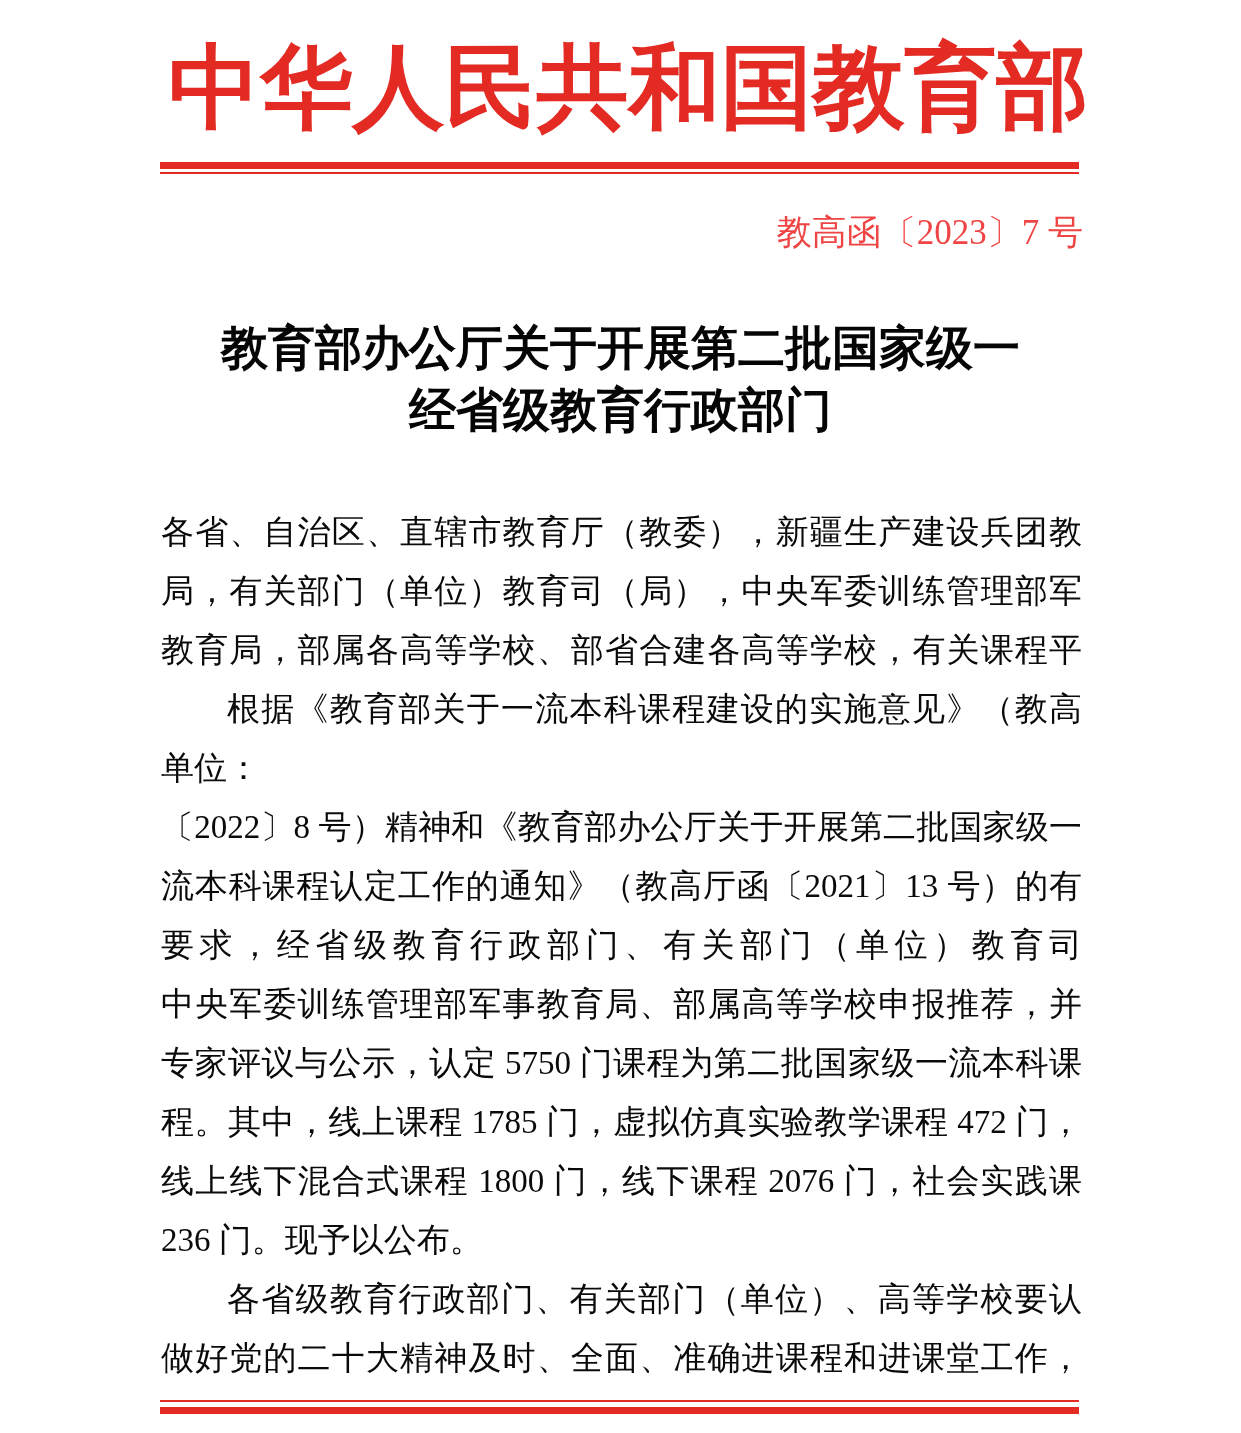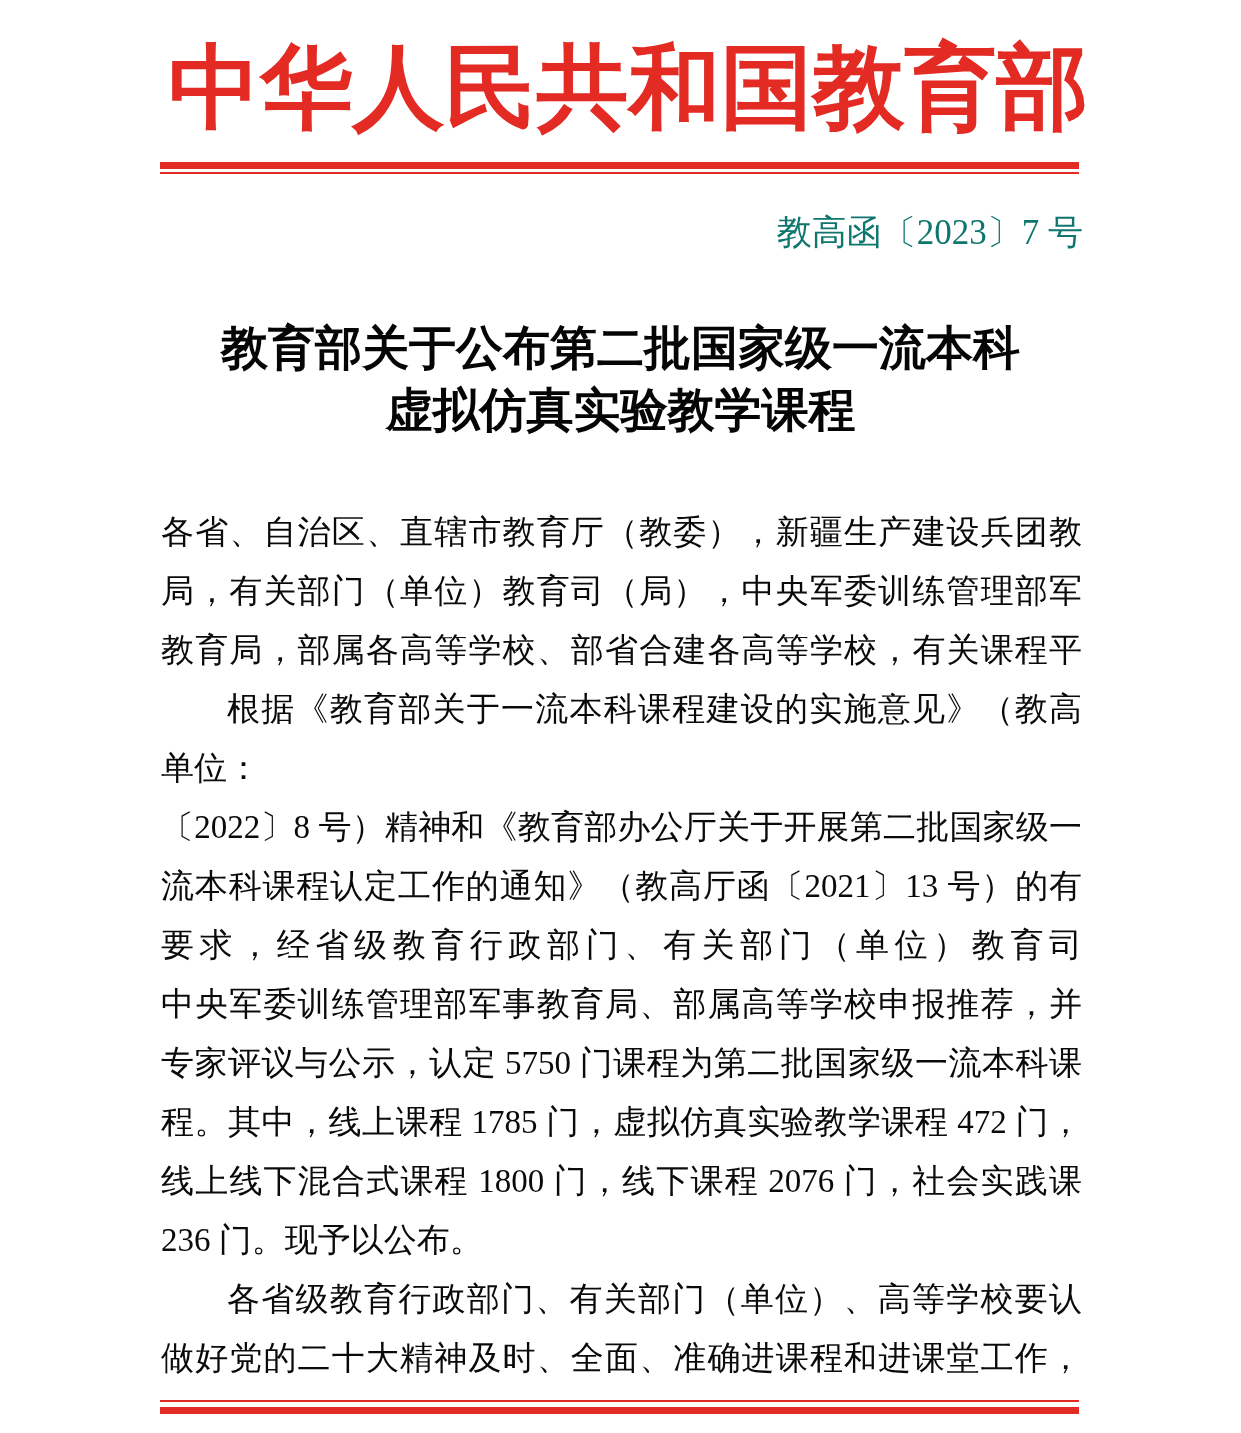--- a/index.html
+++ b/index.html
@@ -41,7 +41,7 @@
     text-align: right;
     font-size: 35px;
     line-height: 46px;
-    color: #0f766e;
+    color: #ef4444;
   }
   .doc-title {
     position: absolute;

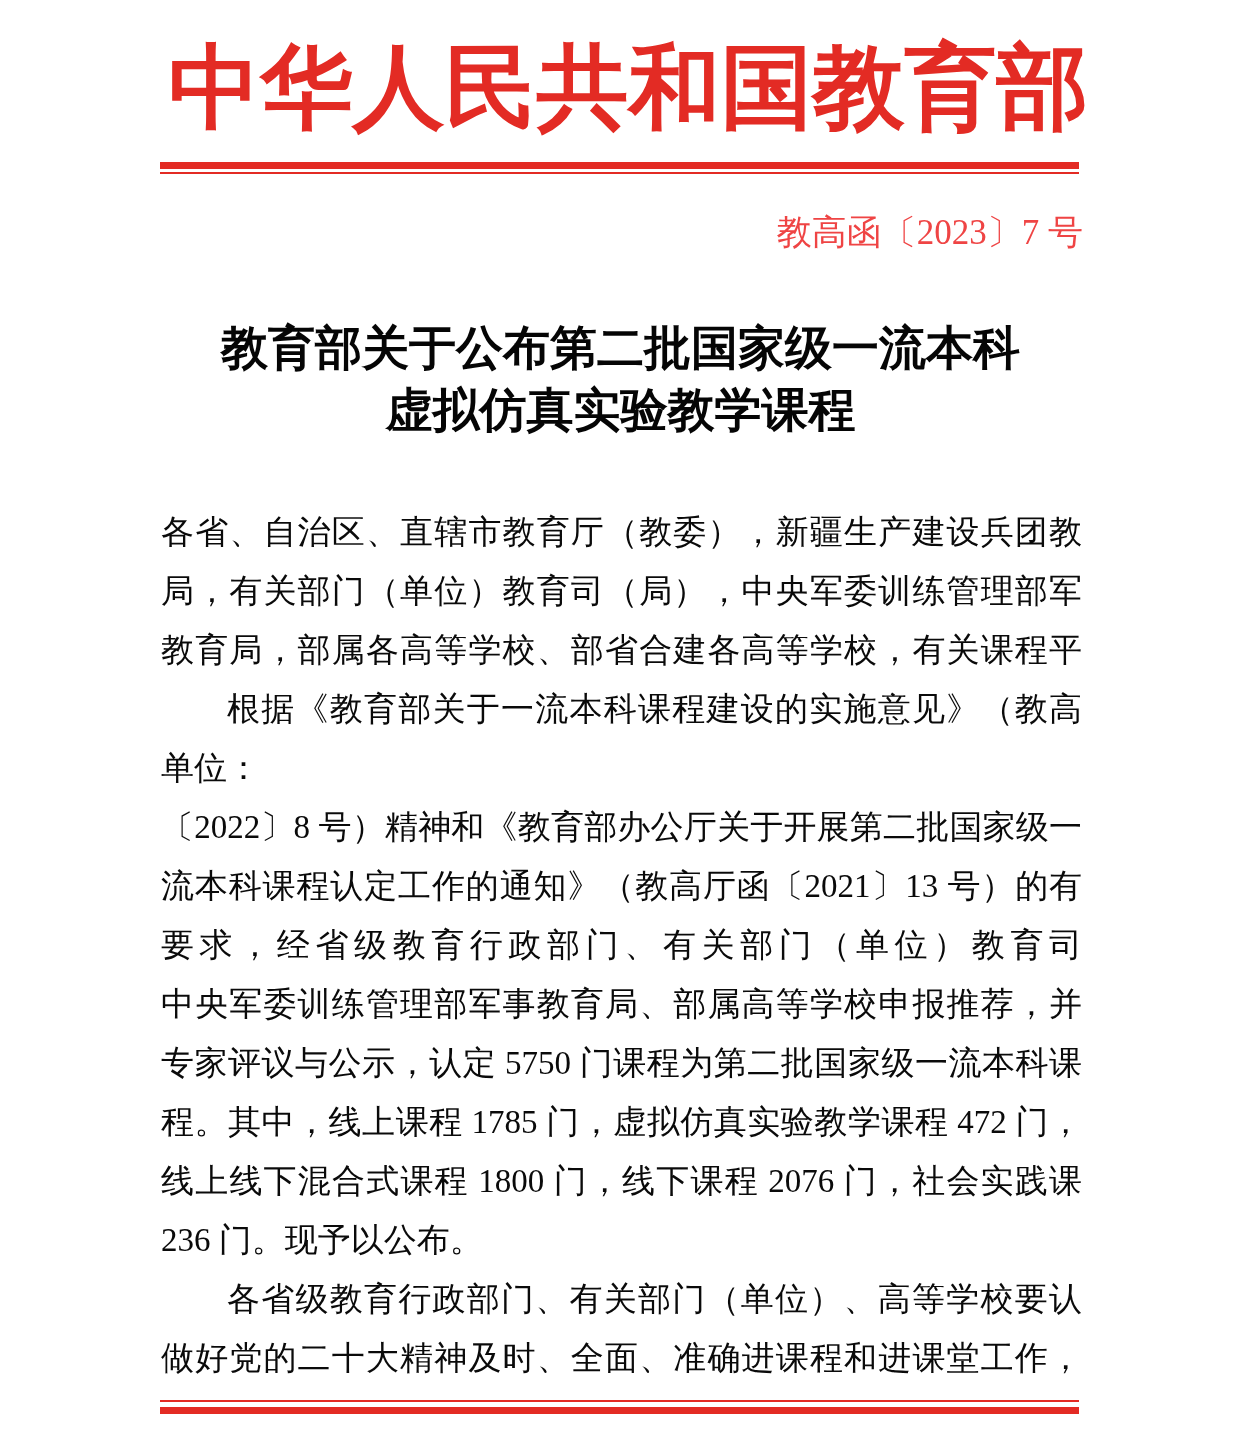--- a/index.html
+++ b/index.html
@@ -87,7 +87,7 @@
   <div class="doc-number">教高函〔2023〕7 号</div>
 
   <div class="doc-title">
-    <div>教育部关于公布第二批国家级一流本科</div>
+    <div>教育部办公厅关于开展第二批国家级一</div>
     <div>虚拟仿真实验教学课程</div>
   </div>
 

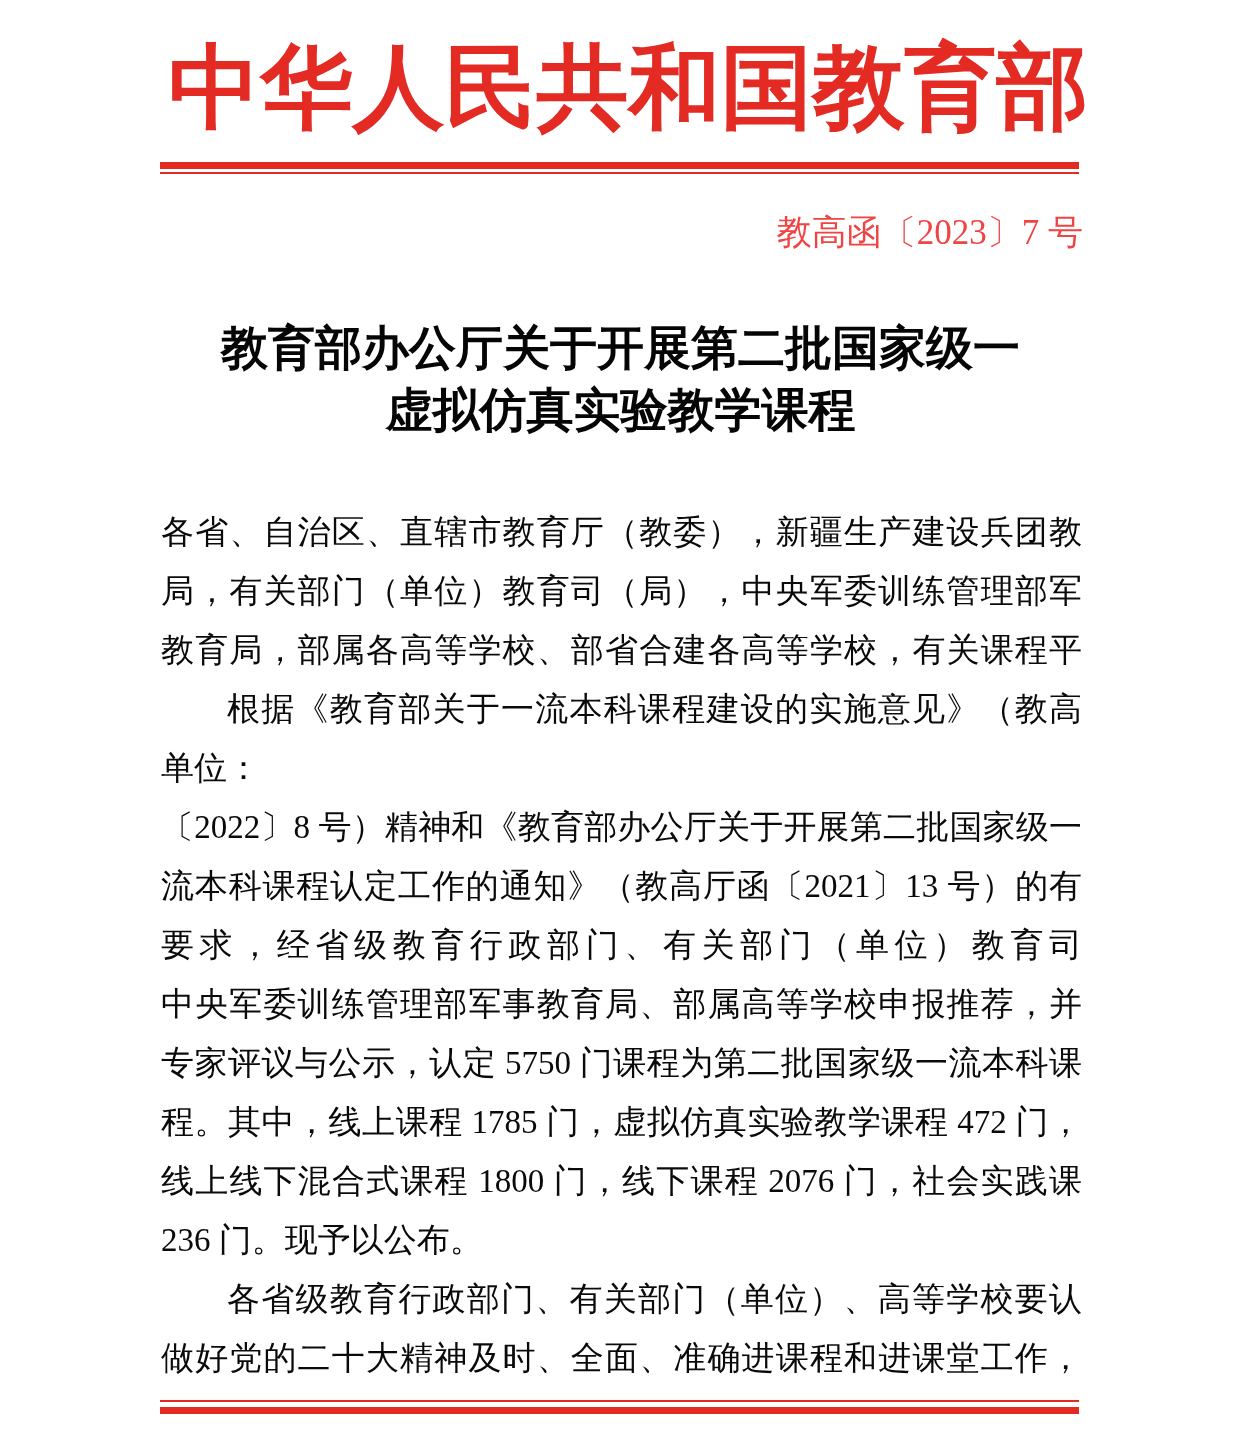--- a/index.html
+++ b/index.html
@@ -88,7 +88,7 @@
 
   <div class="doc-title">
     <div>教育部办公厅关于开展第二批国家级一</div>
-    <div>虚拟仿真实验教学课程</div>
+    <div>经省级教育行政部门</div>
   </div>
 
   <div class="body-text">

